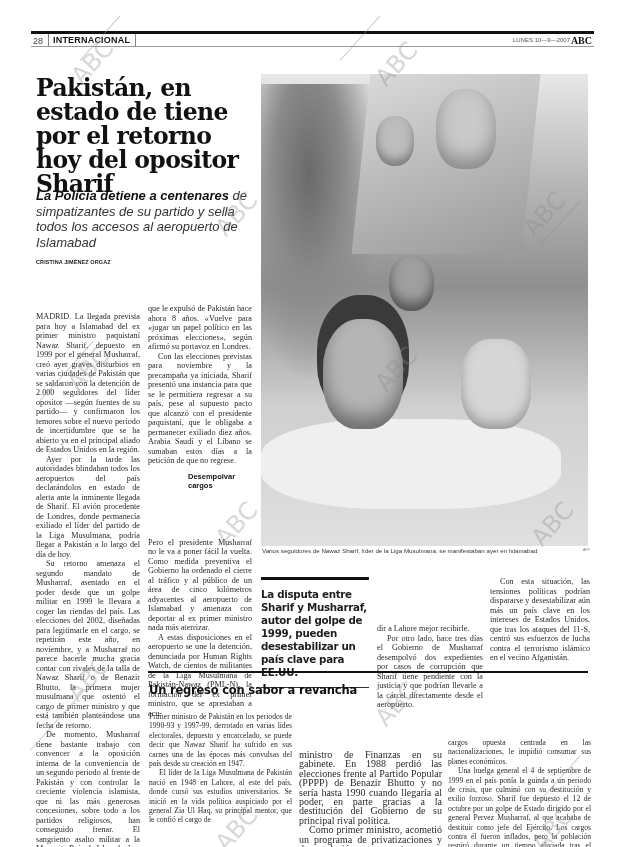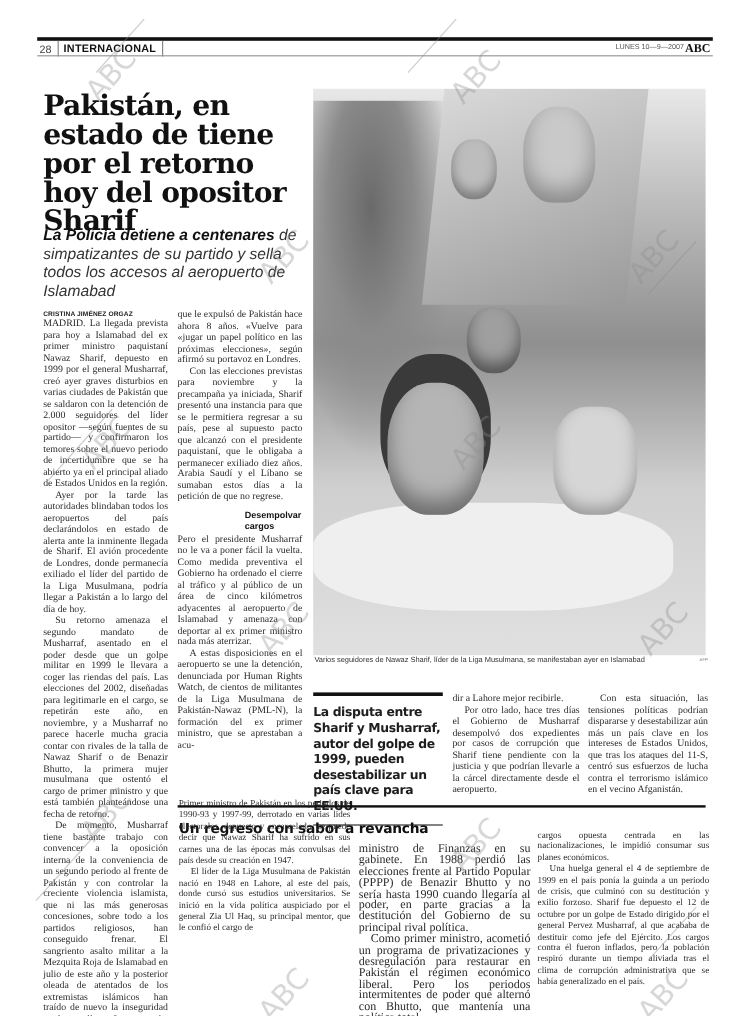--- a/index.html
+++ b/index.html
@@ -19,7 +19,7 @@
 
   .col { position: absolute; font-family: "Liberation Serif", serif; font-size: 8.2px; line-height: 9.5px; color: #2a2a2a; text-align: justify; }
   .col p { margin: 0; text-indent: 10px; }
-  .col p.first { text-indent: 0; }
+  .col p.first { text-indent: 0; margin-top: 47px; }
   .col h4 { margin: 6px 0 1px 16px; font-family: "Liberation Sans", sans-serif; font-weight: bold; font-size: 7.5px; color: #111; padding-left: 40px; }
   .col-a { left: 36px; top: 265px; width: 104px; }
   .col-b { left: 148px; top: 257px; width: 104px; }

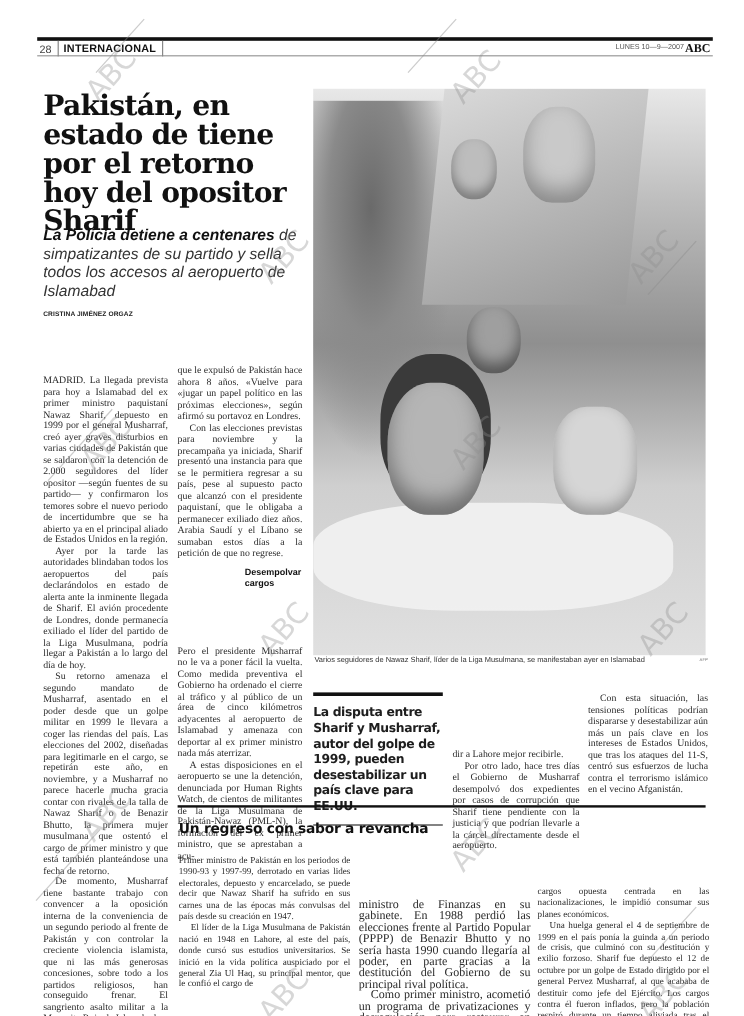--- a/index.html
+++ b/index.html
@@ -20,7 +20,7 @@
   .col { position: absolute; font-family: "Liberation Serif", serif; font-size: 8.2px; line-height: 9.5px; color: #2a2a2a; text-align: justify; }
   .col p { margin: 0; text-indent: 10px; }
   .col p.first { text-indent: 0; margin-top: 47px; }
-  .col h4 { margin: 6px 0 1px 16px; font-family: "Liberation Sans", sans-serif; font-weight: bold; font-size: 7.5px; color: #111; padding-left: 40px; }
+  .col h4 { margin: 6px 0 1px 0; font-family: "Liberation Sans", sans-serif; font-weight: bold; font-size: 7.5px; color: #111; padding-left: 40px; }
   .col-a { left: 36px; top: 265px; width: 104px; }
   .col-b { left: 148px; top: 257px; width: 104px; }
 

